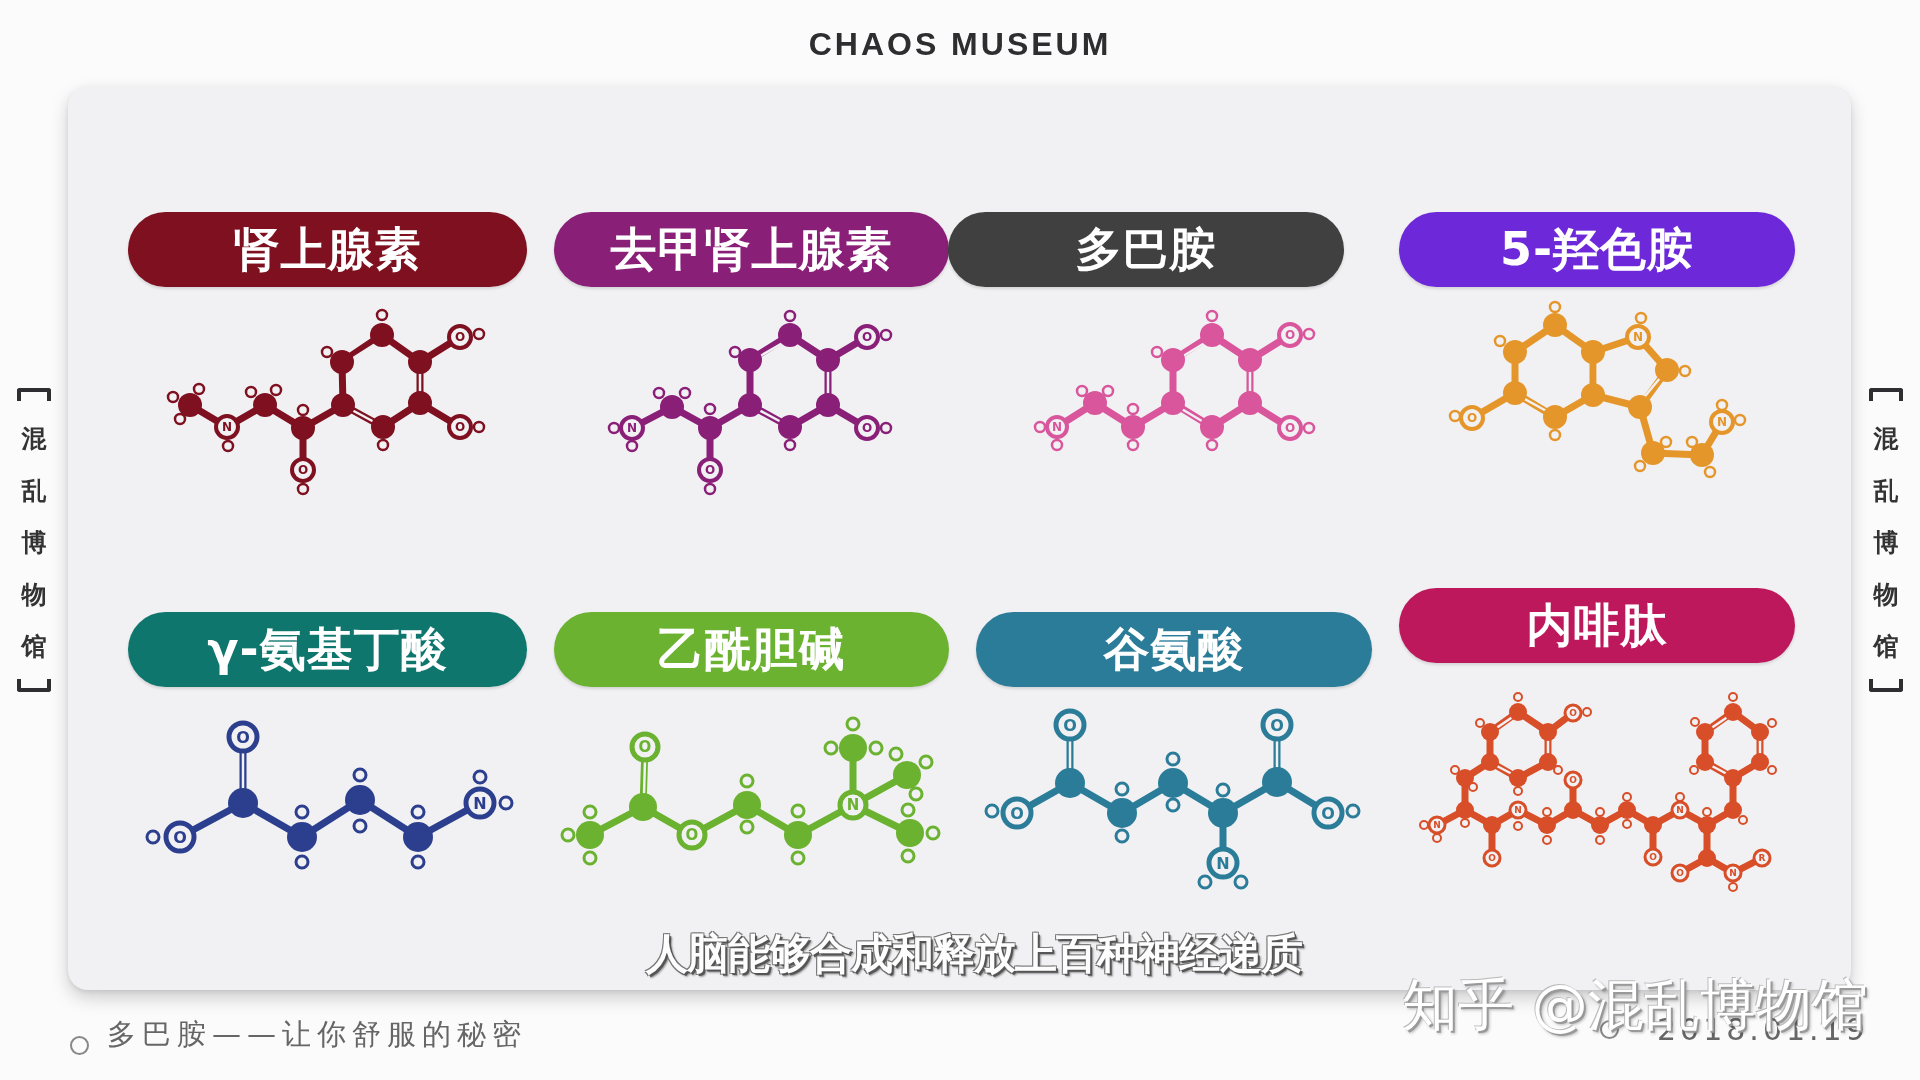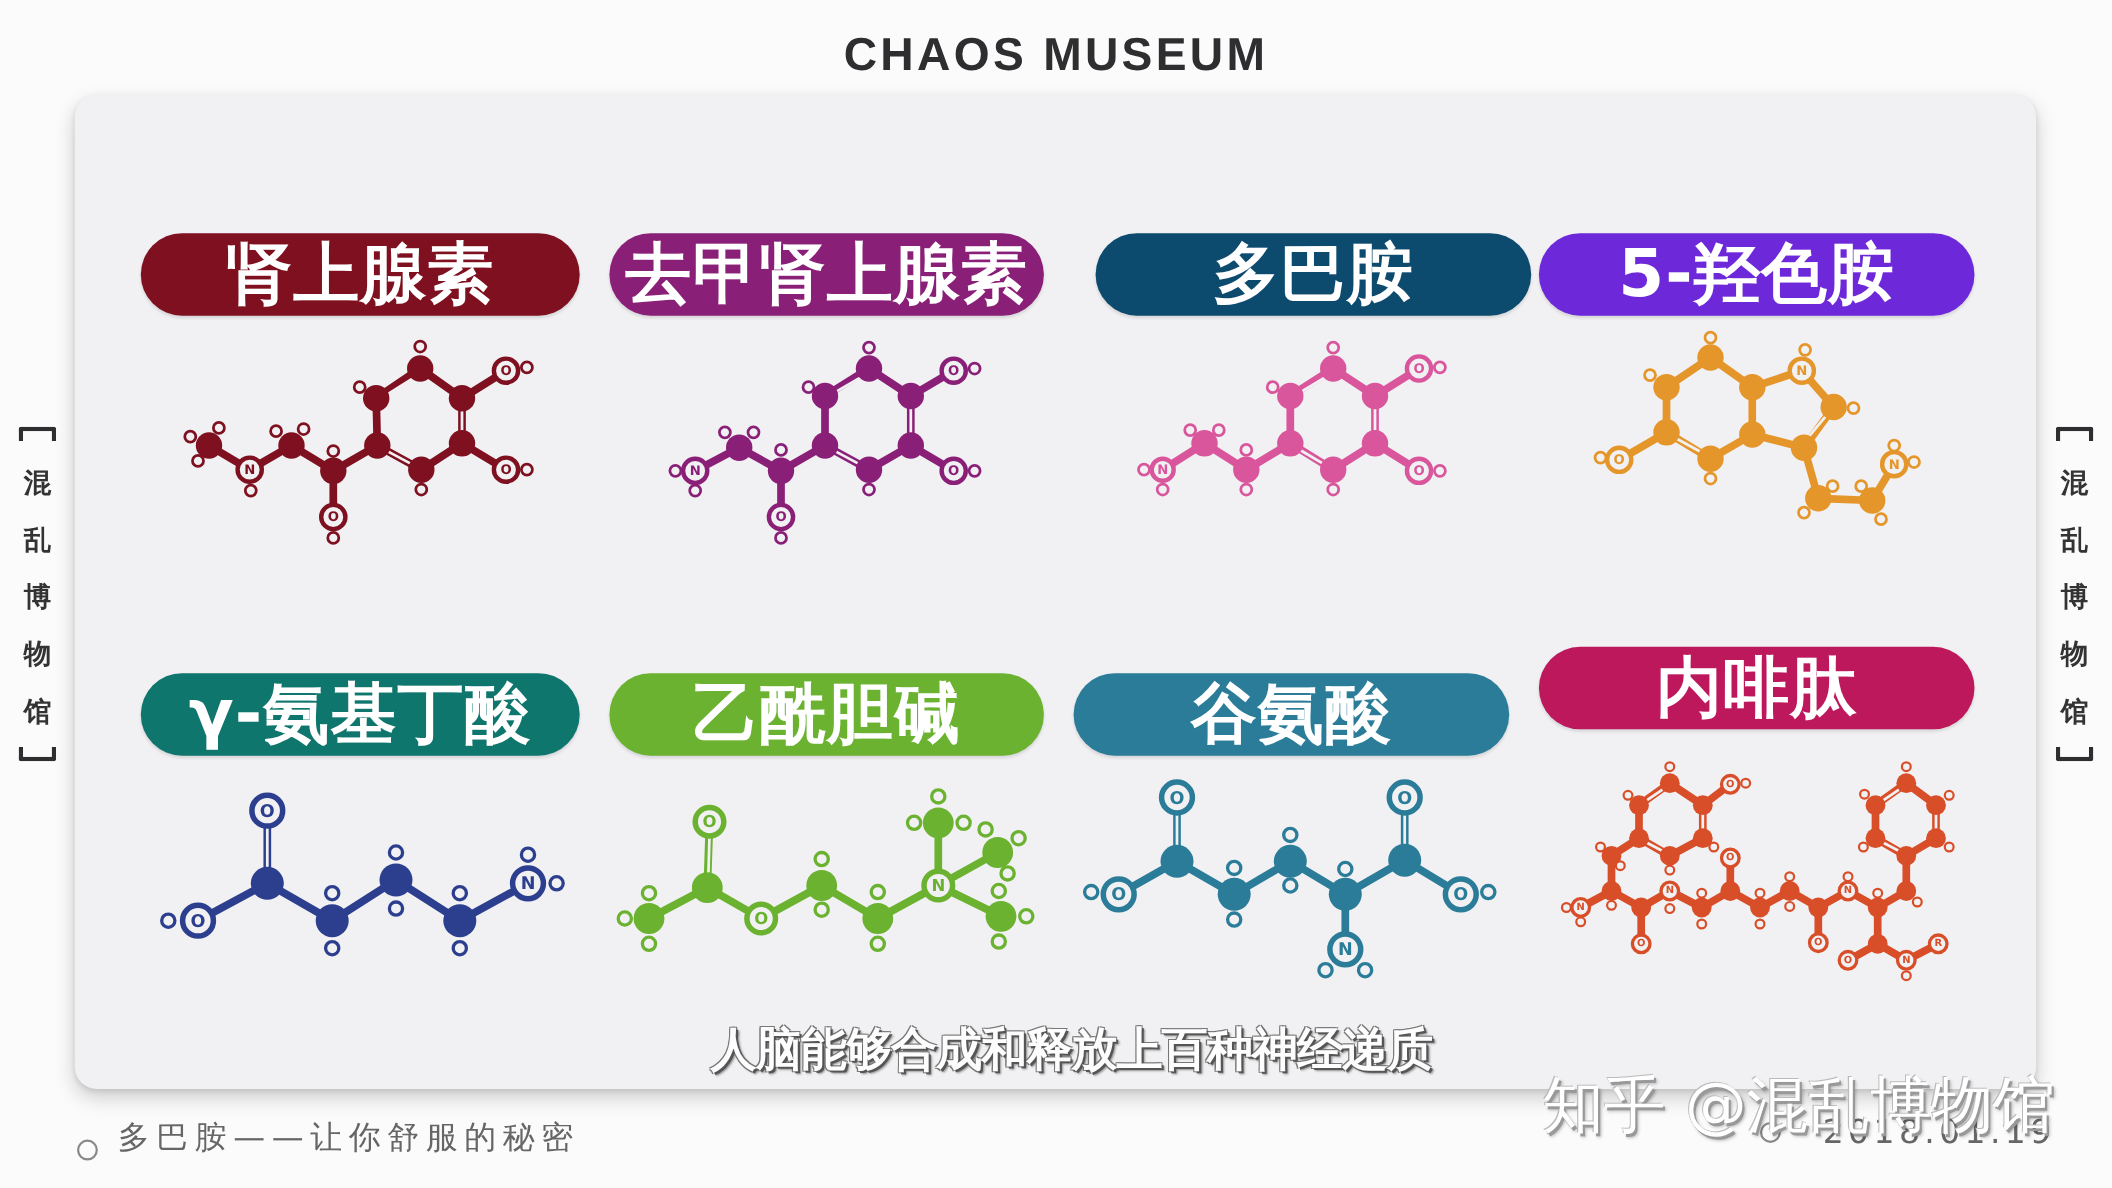--- a/index.html
+++ b/index.html
@@ -11,7 +11,7 @@
   .brand-title {
     position:absolute; left:0; right:0; top:26px; text-align:center;
     font-family:"Liberation Sans", sans-serif; font-weight:bold;
-    font-size:42px; letter-spacing:3px; color:#2e2e30;
+    font-size:32px; letter-spacing:3px; color:#2e2e30;
   }
   .card {
     position:absolute; left:68px; top:86px; width:1783px; height:904px;

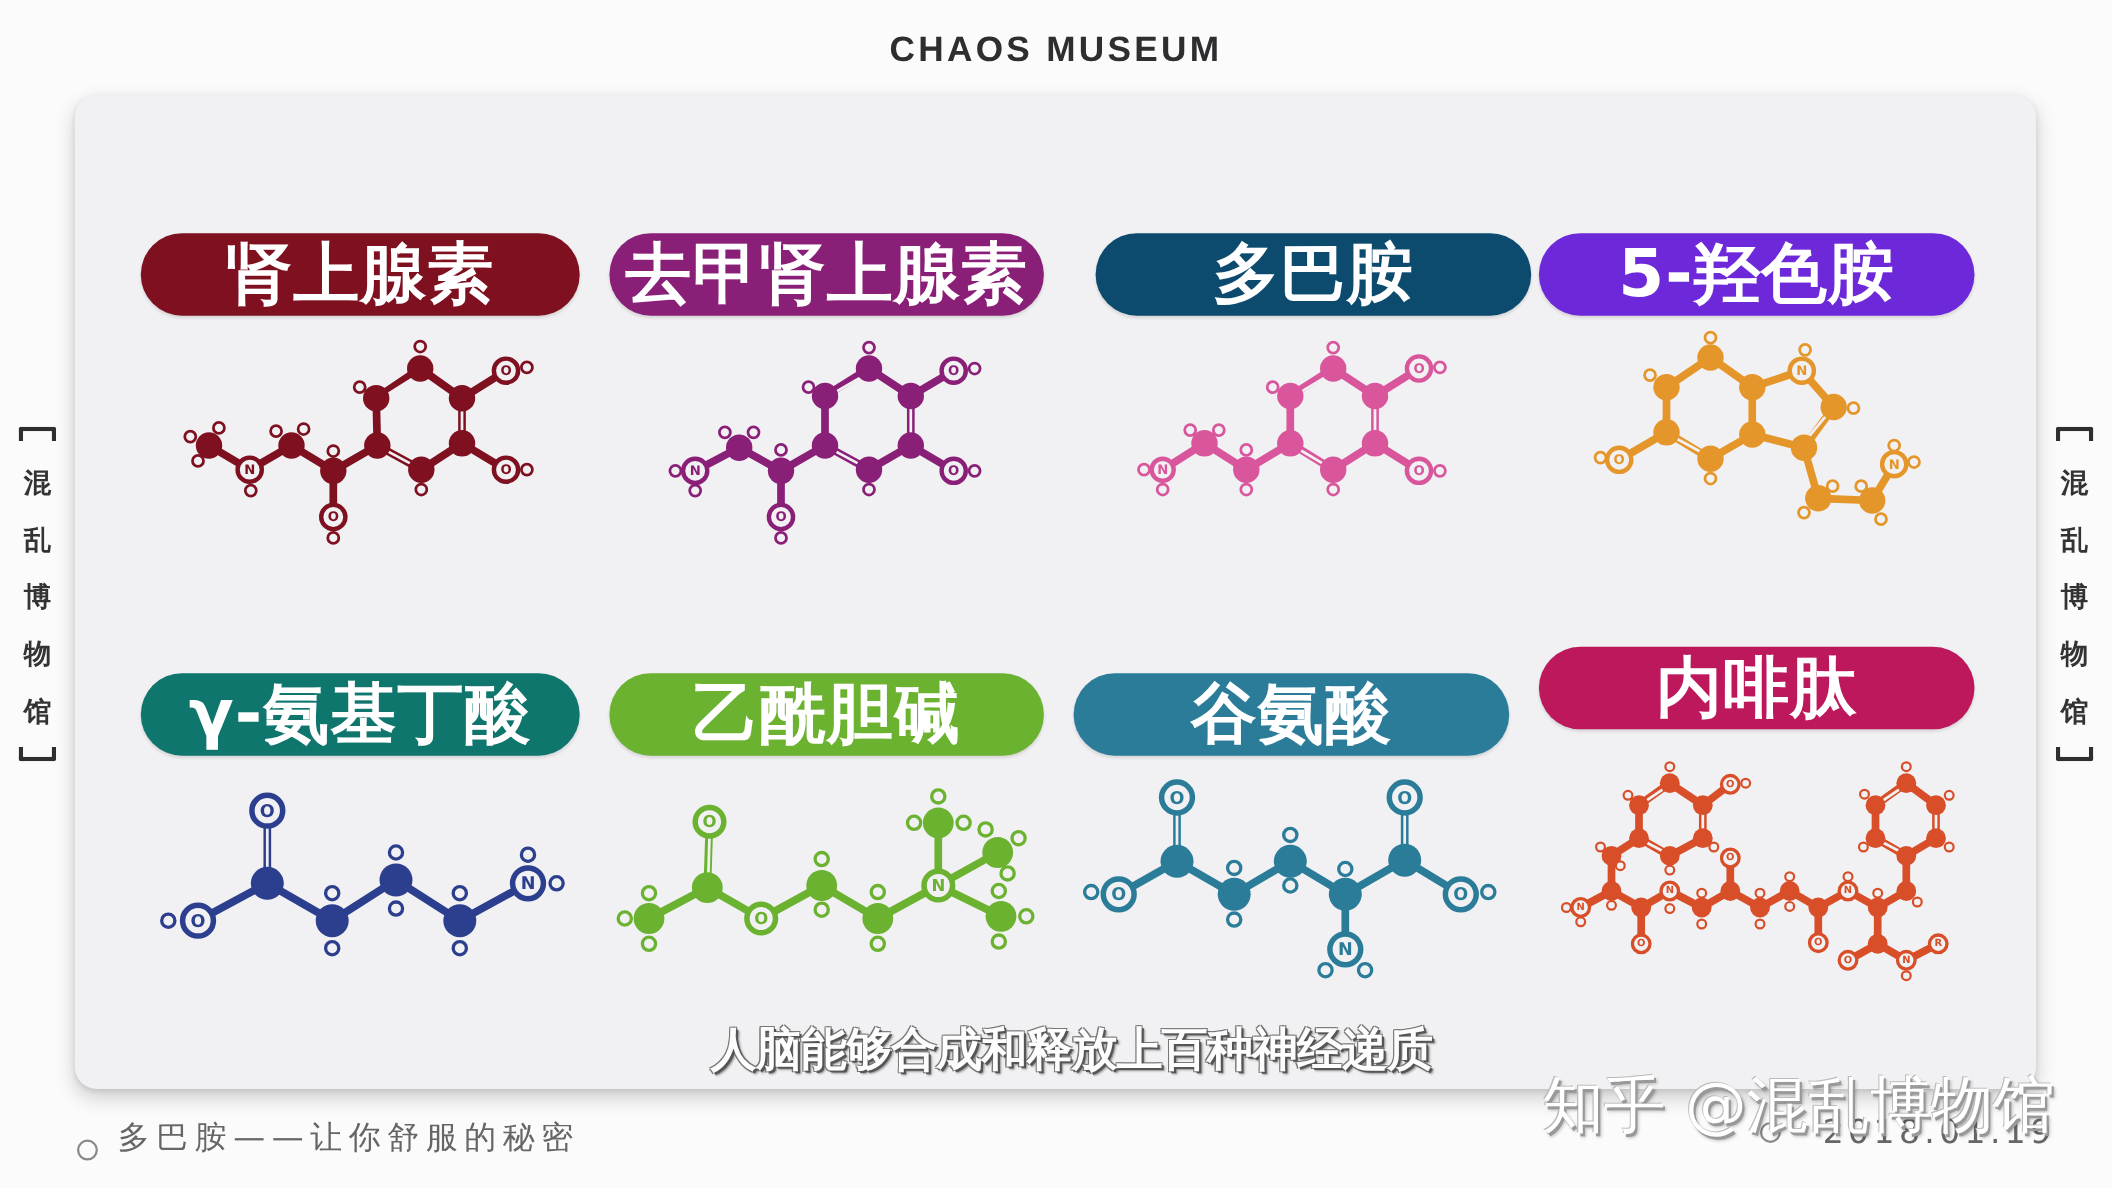--- a/index.html
+++ b/index.html
@@ -34,7 +34,7 @@
   .pill {
     position:absolute; height:75px; border-radius:38px;
     display:flex; align-items:center; justify-content:center;
-    color:#fff; font-weight:bold; font-size:60px; letter-spacing:1px;
+    color:#fff; font-weight:bold; font-size:46px; letter-spacing:1px;
     box-shadow: 0 2px 3px rgba(0,0,0,0.12);
   }
   svg.molecules { position:absolute; left:0; top:0; width:1920px; height:1080px; }

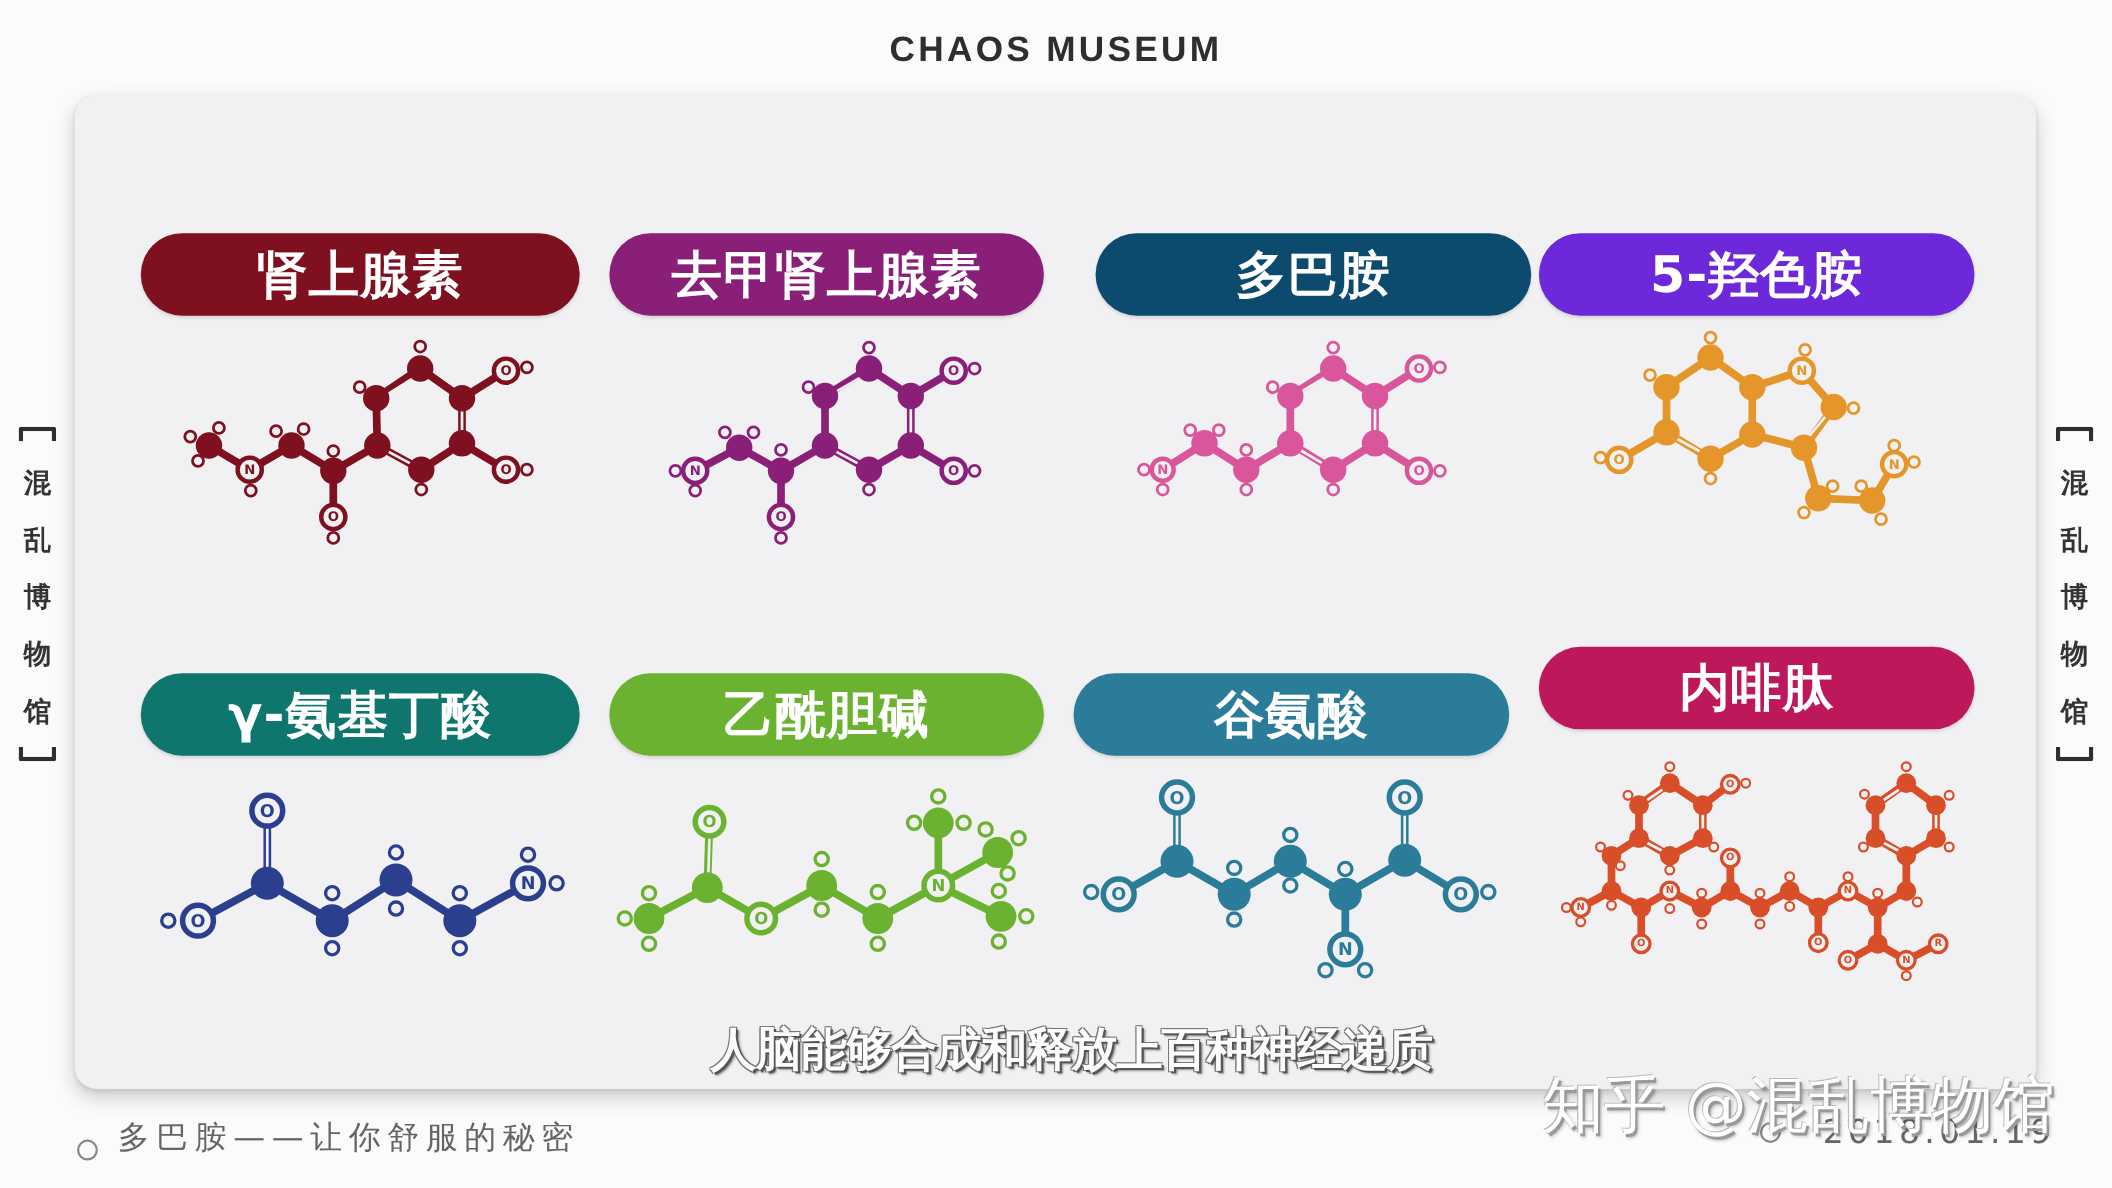--- a/index.html
+++ b/index.html
@@ -91,7 +91,7 @@
 
 <div class="pill" style="left:128px; top:212px; width:399px; background:#7e1020;">肾上腺素</div>
 <div class="pill" style="left:554px; top:212px; width:395px; background:#8a1f78;">去甲肾上腺素</div>
-<div class="pill" style="left:996px; top:212px; width:396px; background:#0c4a6e;">多巴胺</div>
+<div class="pill" style="left:948px; top:212px; width:396px; background:#404040;">多巴胺</div>
 <div class="pill" style="left:1399px; top:212px; width:396px; background:#6d28d9;">5-羟色胺</div>
 
 <div class="pill" style="left:128px; top:612px; width:399px; background:#0f766e;text-align:right;">γ-氨基丁酸</div>

